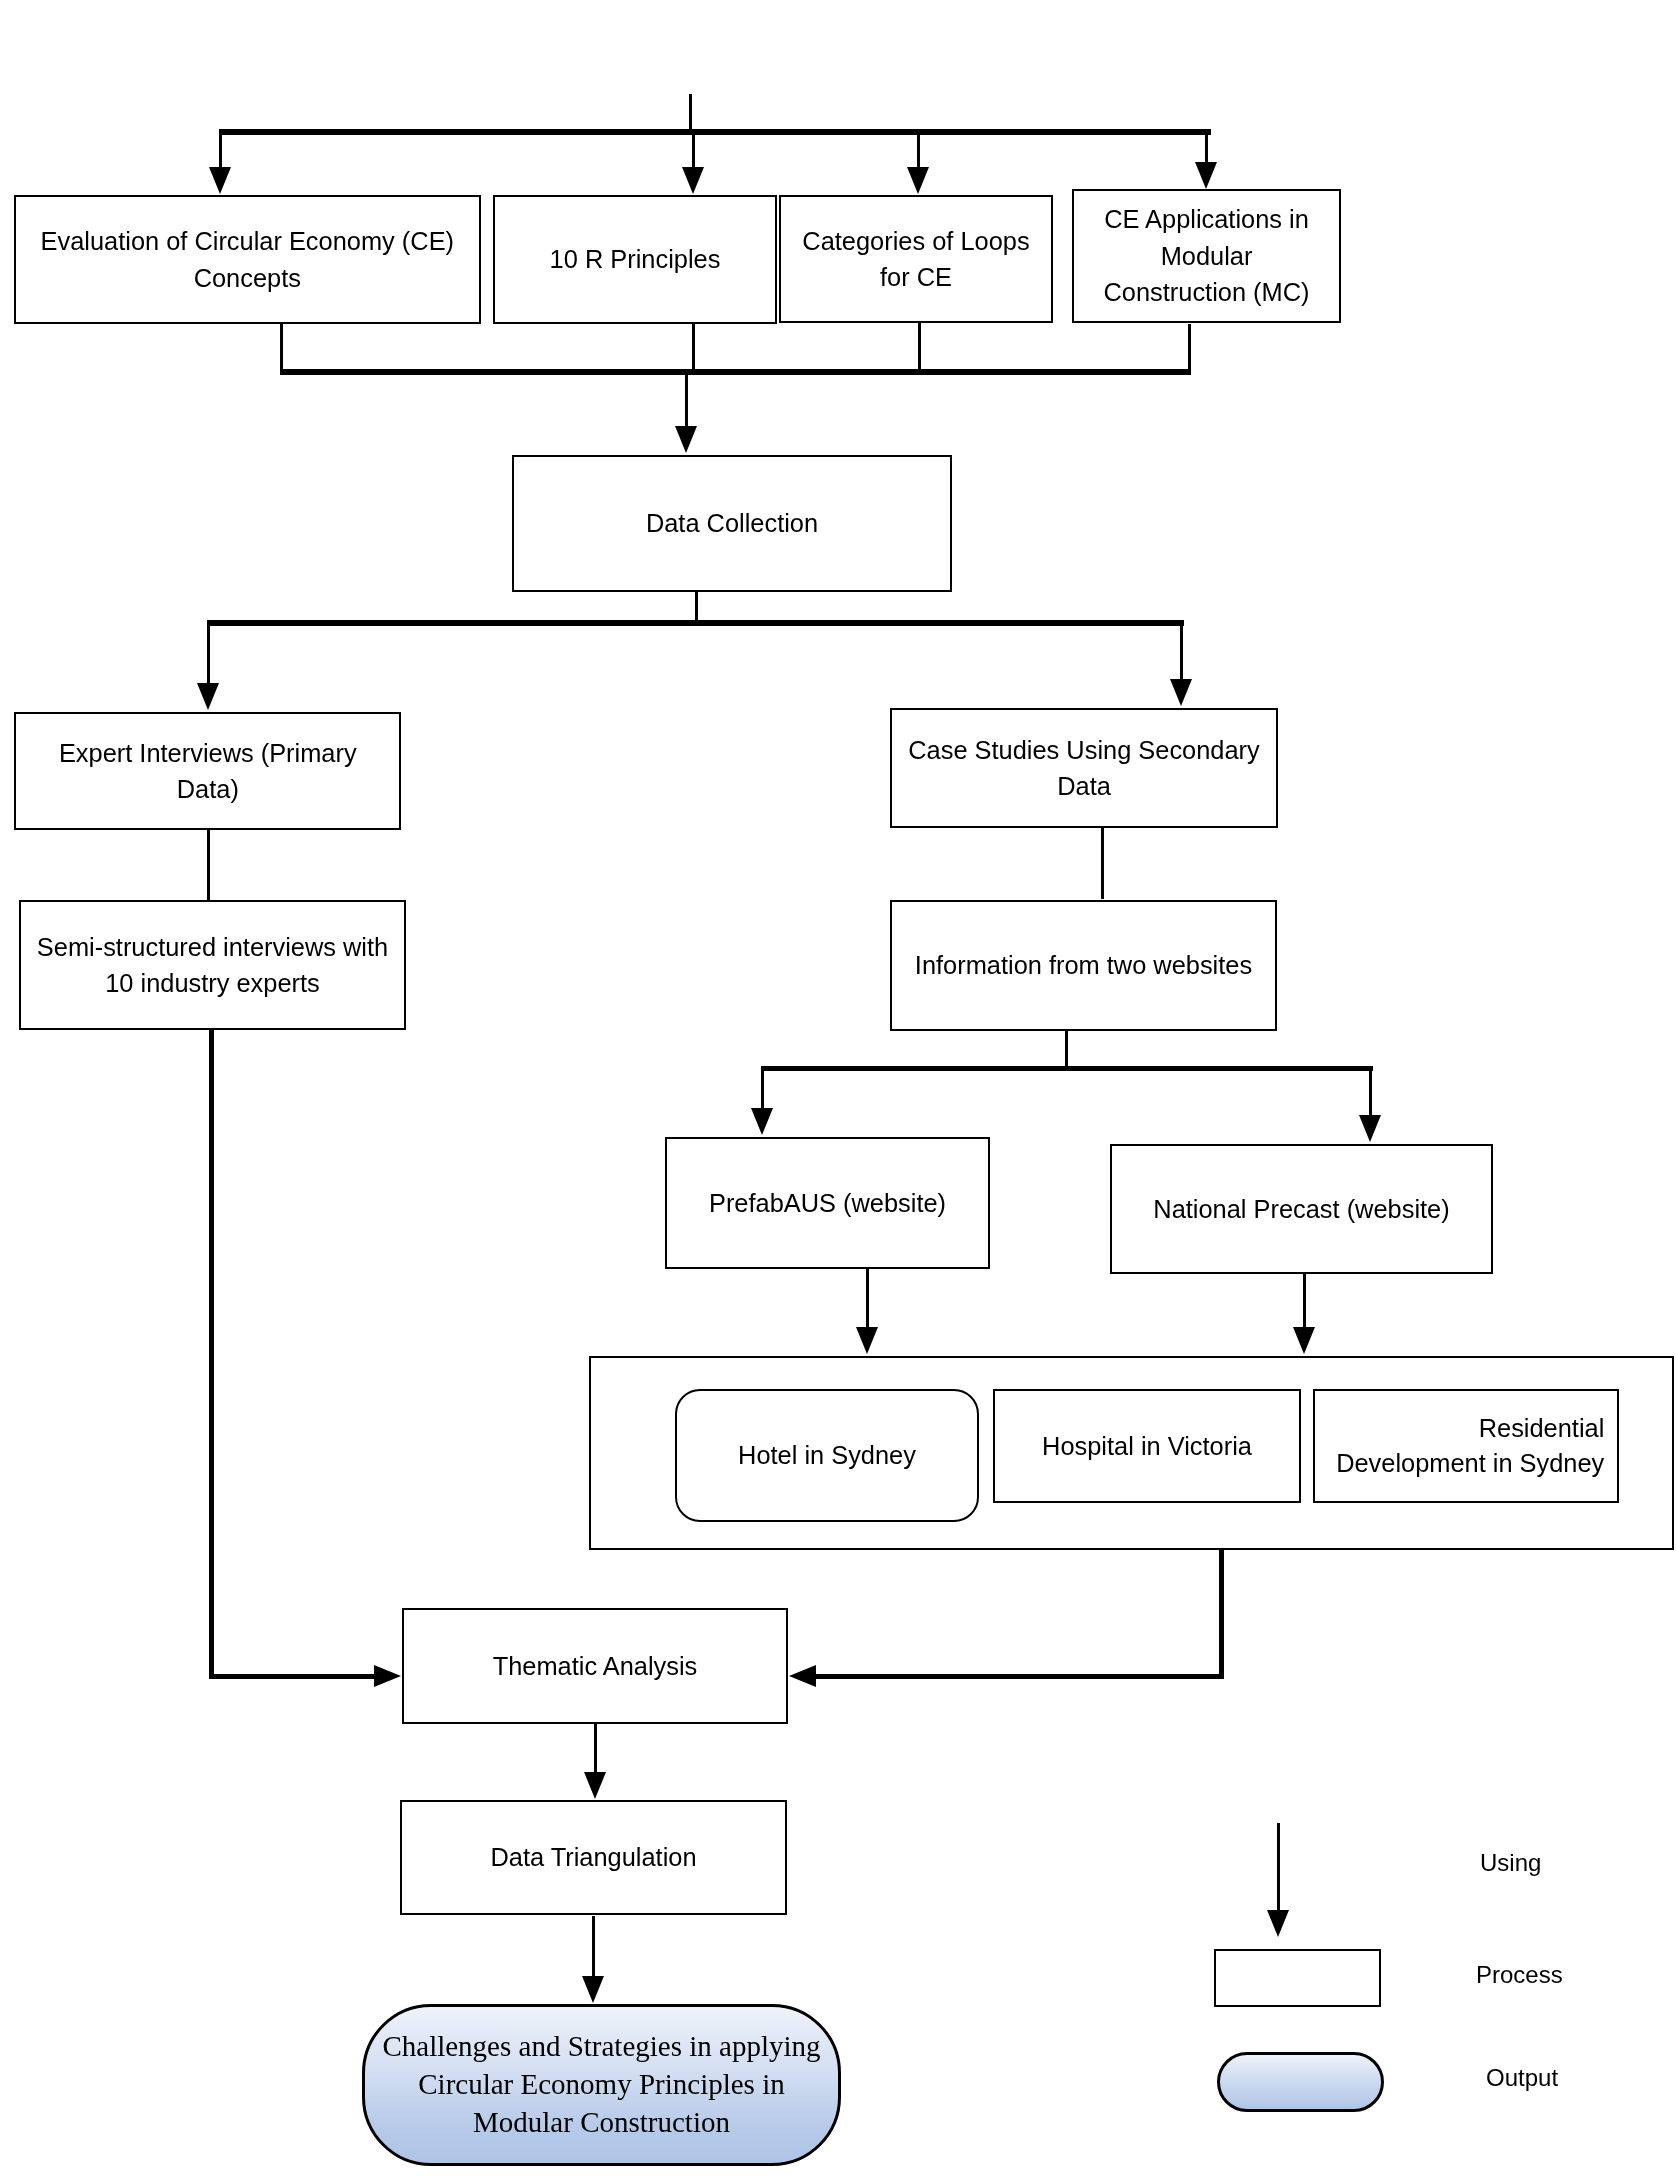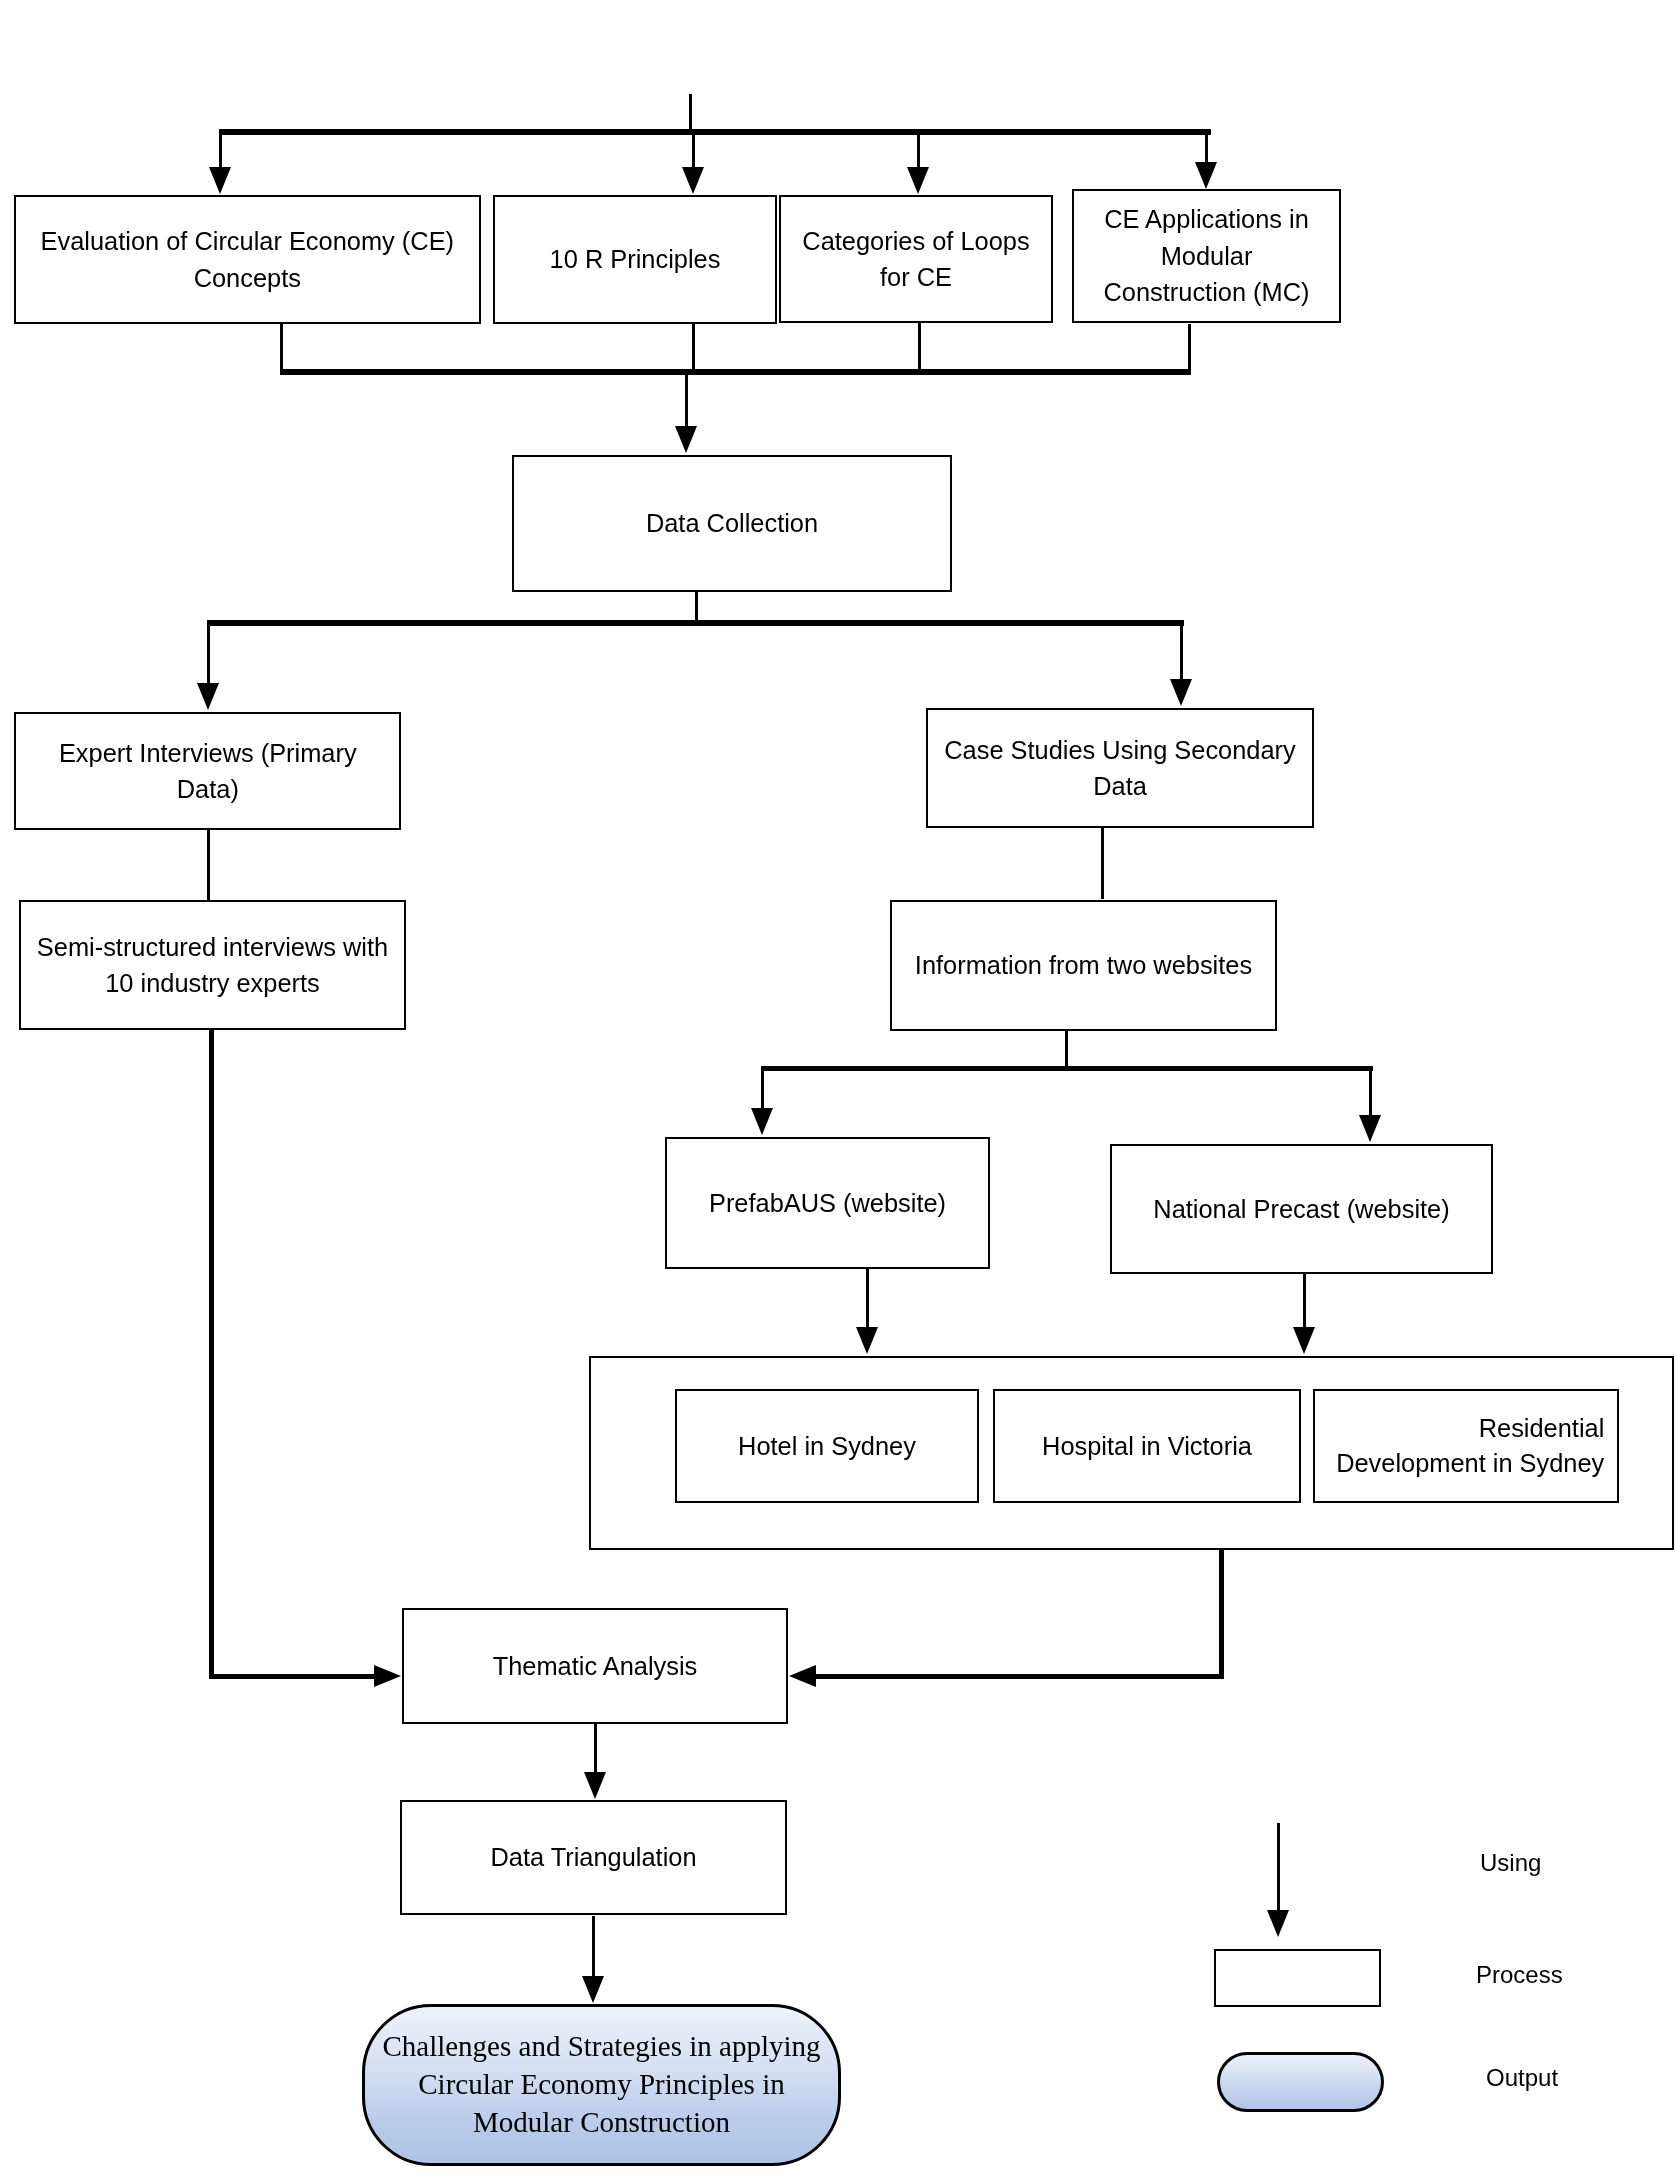--- a/index.html
+++ b/index.html
@@ -34,7 +34,7 @@
   #node-datacollection {left:512px;  top:455px;  width:440px; height:137px;}
   #node-expert         {left:14.3px;   top:712px; width:387px; height:118px;}
   #node-semi           {left:19px;   top:900px; width:387px; height:130px;}
-  #node-casestudies    {left:890px; top:708px; width:388px; height:120px;margin-left:36px;}
+  #node-casestudies    {left:890px; top:708px; width:388px; height:120px;}
   #node-information    {left:890px; top:900px; width:387px; height:131px;}
   #node-prefabaus      {left:665px; top:1137px; width:325px; height:132px;}
   #node-precast        {left:1110px; top:1144px; width:383px; height:130px;}

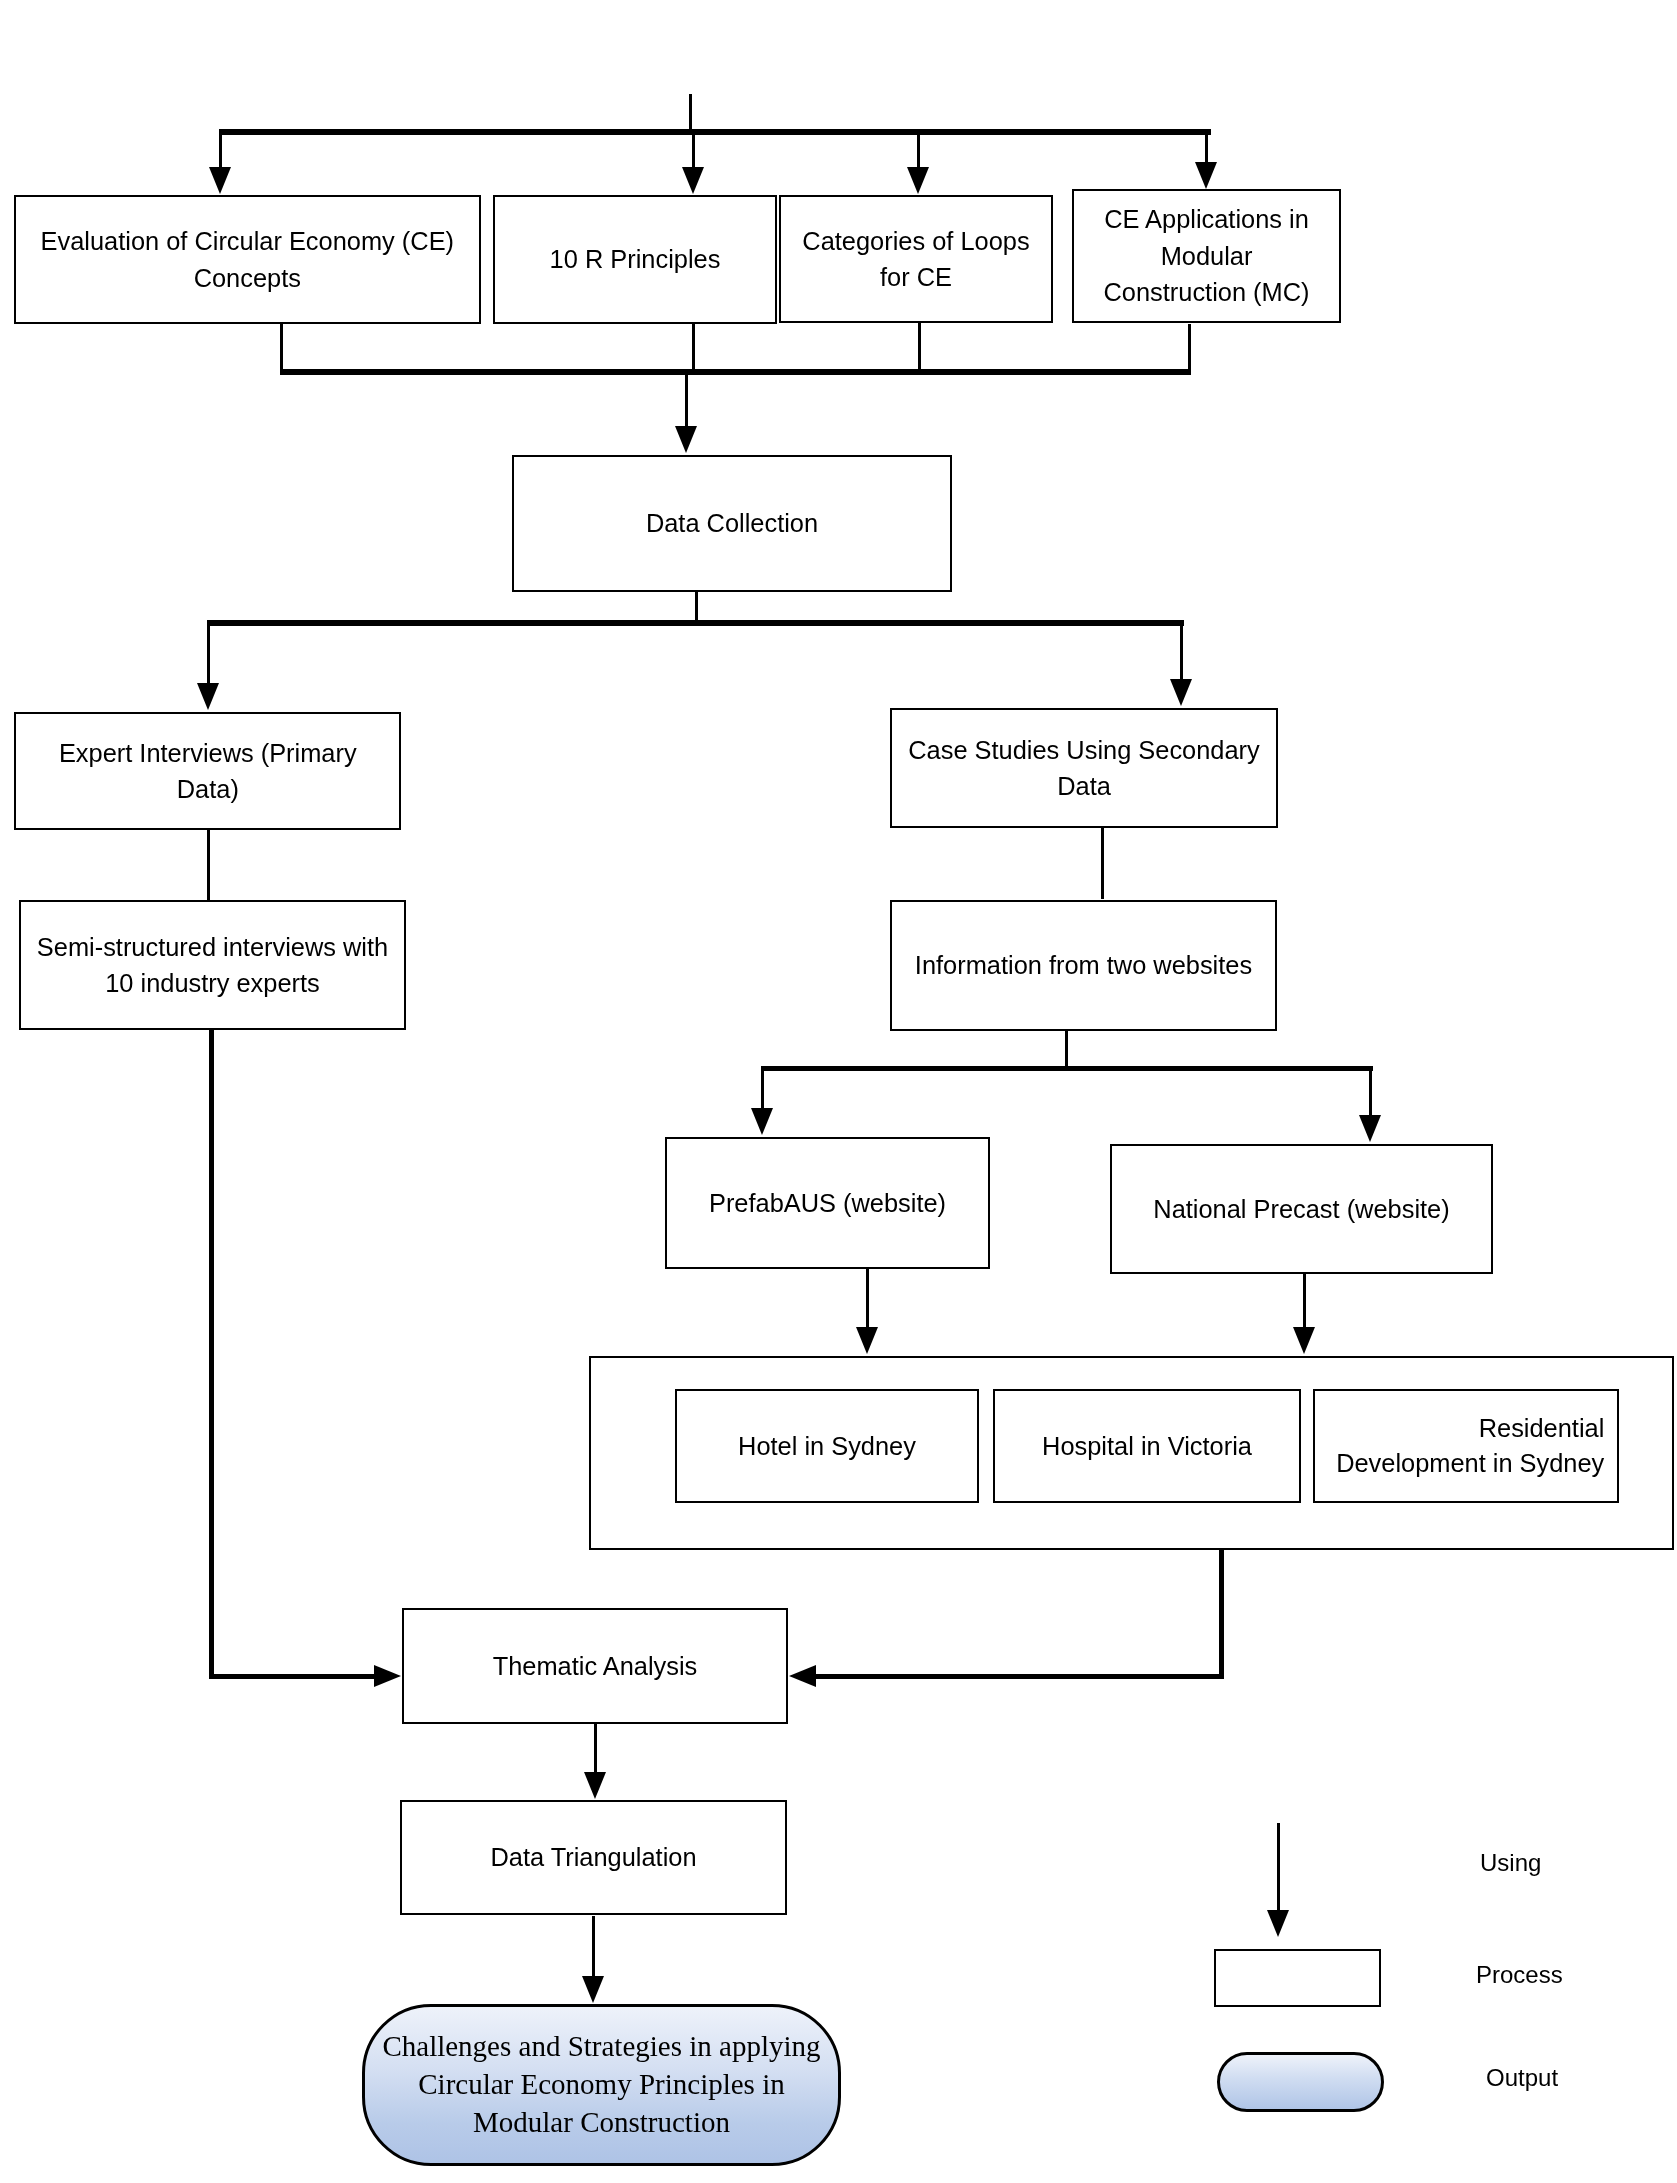--- a/index.html
+++ b/index.html
@@ -39,7 +39,7 @@
   #node-prefabaus      {left:665px; top:1137px; width:325px; height:132px;}
   #node-precast        {left:1110px; top:1144px; width:383px; height:130px;}
   #container-cases     {left:589px; top:1356px; width:1085px; height:194px; background:#fff;}
-  #node-hotel          {left:675px; top:1389px; width:304px; height:114px;}
+  #node-hotel          {left:675px; top:1389px; width:304px; height:133px;border-radius:25px;}
   #node-hospital       {left:993px; top:1389px; width:308px; height:114px;}
   #node-residential    {left:1313px; top:1389px; width:306px; height:114px; line-height:1.38;text-align:right;}
   #node-thematic       {left:402px;  top:1608px; width:386px; height:116px;}

